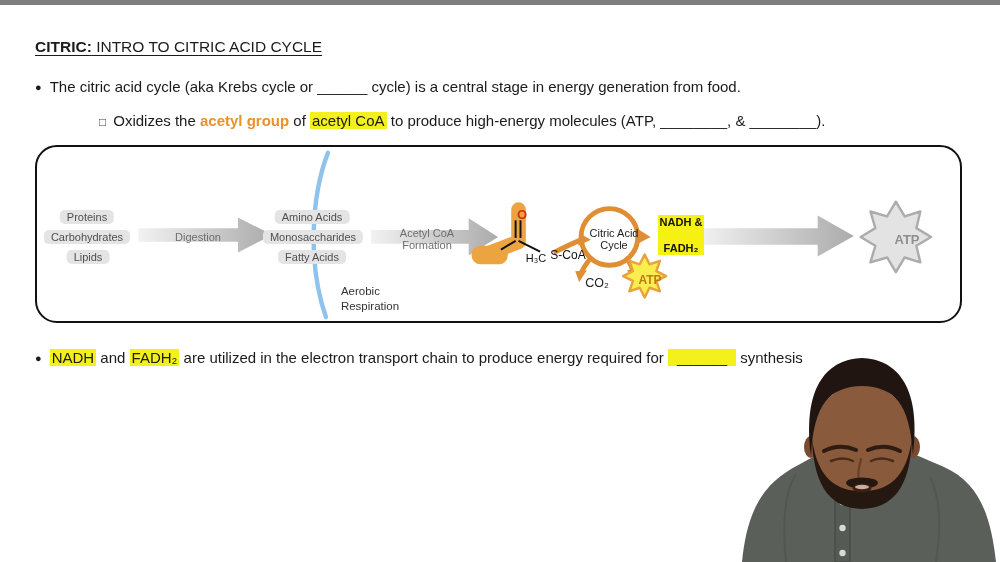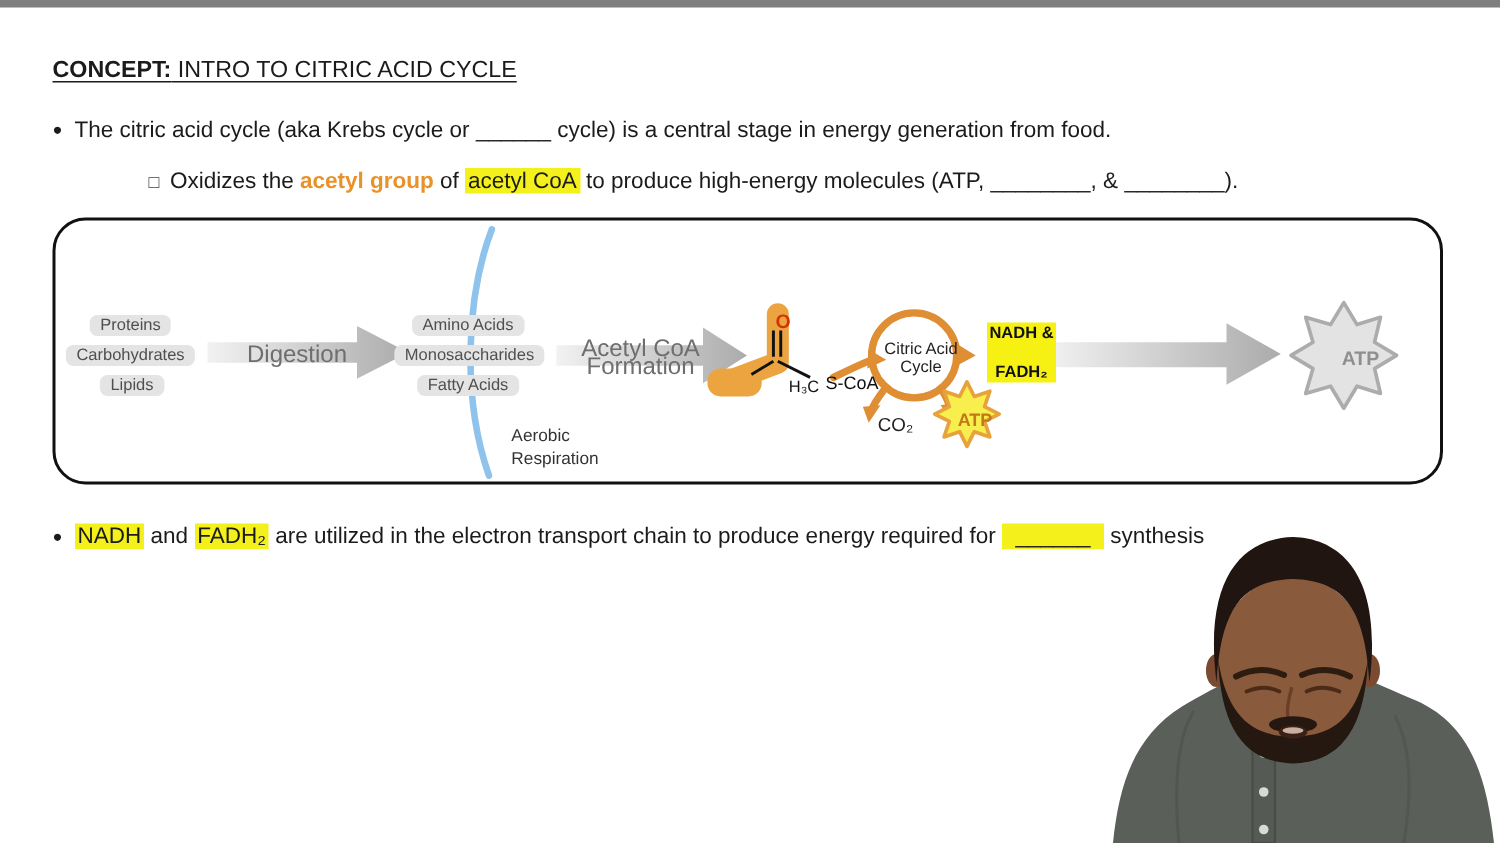--- a/index.html
+++ b/index.html
@@ -53,7 +53,7 @@
 <div class="top-bar"></div>
 
 <div class="title">
-  <span class="bold">CONCEPT:</span><span> INTRO TO CITRIC ACID CYCLE</span>
+  <span class="bold">CITRIC:</span><span> INTRO TO CITRIC ACID CYCLE</span>
 </div>
 
 <div class="line" style="left:35px; top:78px;">

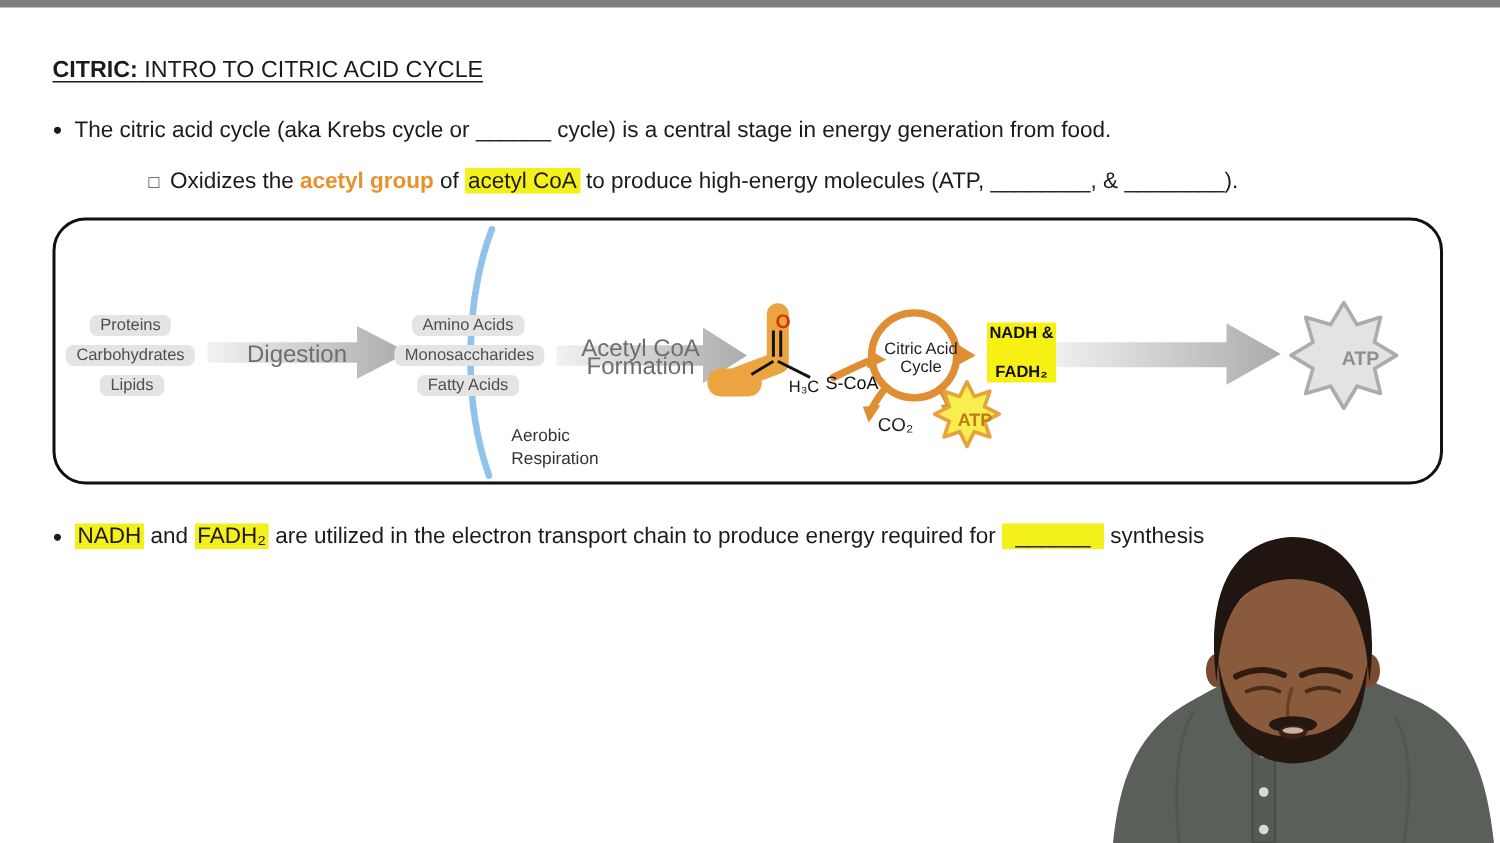--- a/index.html
+++ b/index.html
@@ -30,7 +30,7 @@
   .dlabel { position:absolute; transform:translate(-50%,-50%); white-space:nowrap;
             font-size:11px; color:#4a4a4a; }
   .pill { background:#e4e4e4; border-radius:5px; padding:1px 7px; color:#4f4f4f; }
-  .arrow-text { color:#6e6e6e; text-align:center; line-height:12px; font-size:16px; }
+  .arrow-text { color:#6e6e6e; text-align:center; line-height:12px; font-size:11px; }
   .etc-text { color:#8f8f8f; font-size:10px; line-height:11.5px; text-align:center; }
   .two-line { line-height:15px; font-size:11.5px; color:#333; }
   .cycle-text { text-align:center; line-height:12px; font-size:11px; color:#222; }

